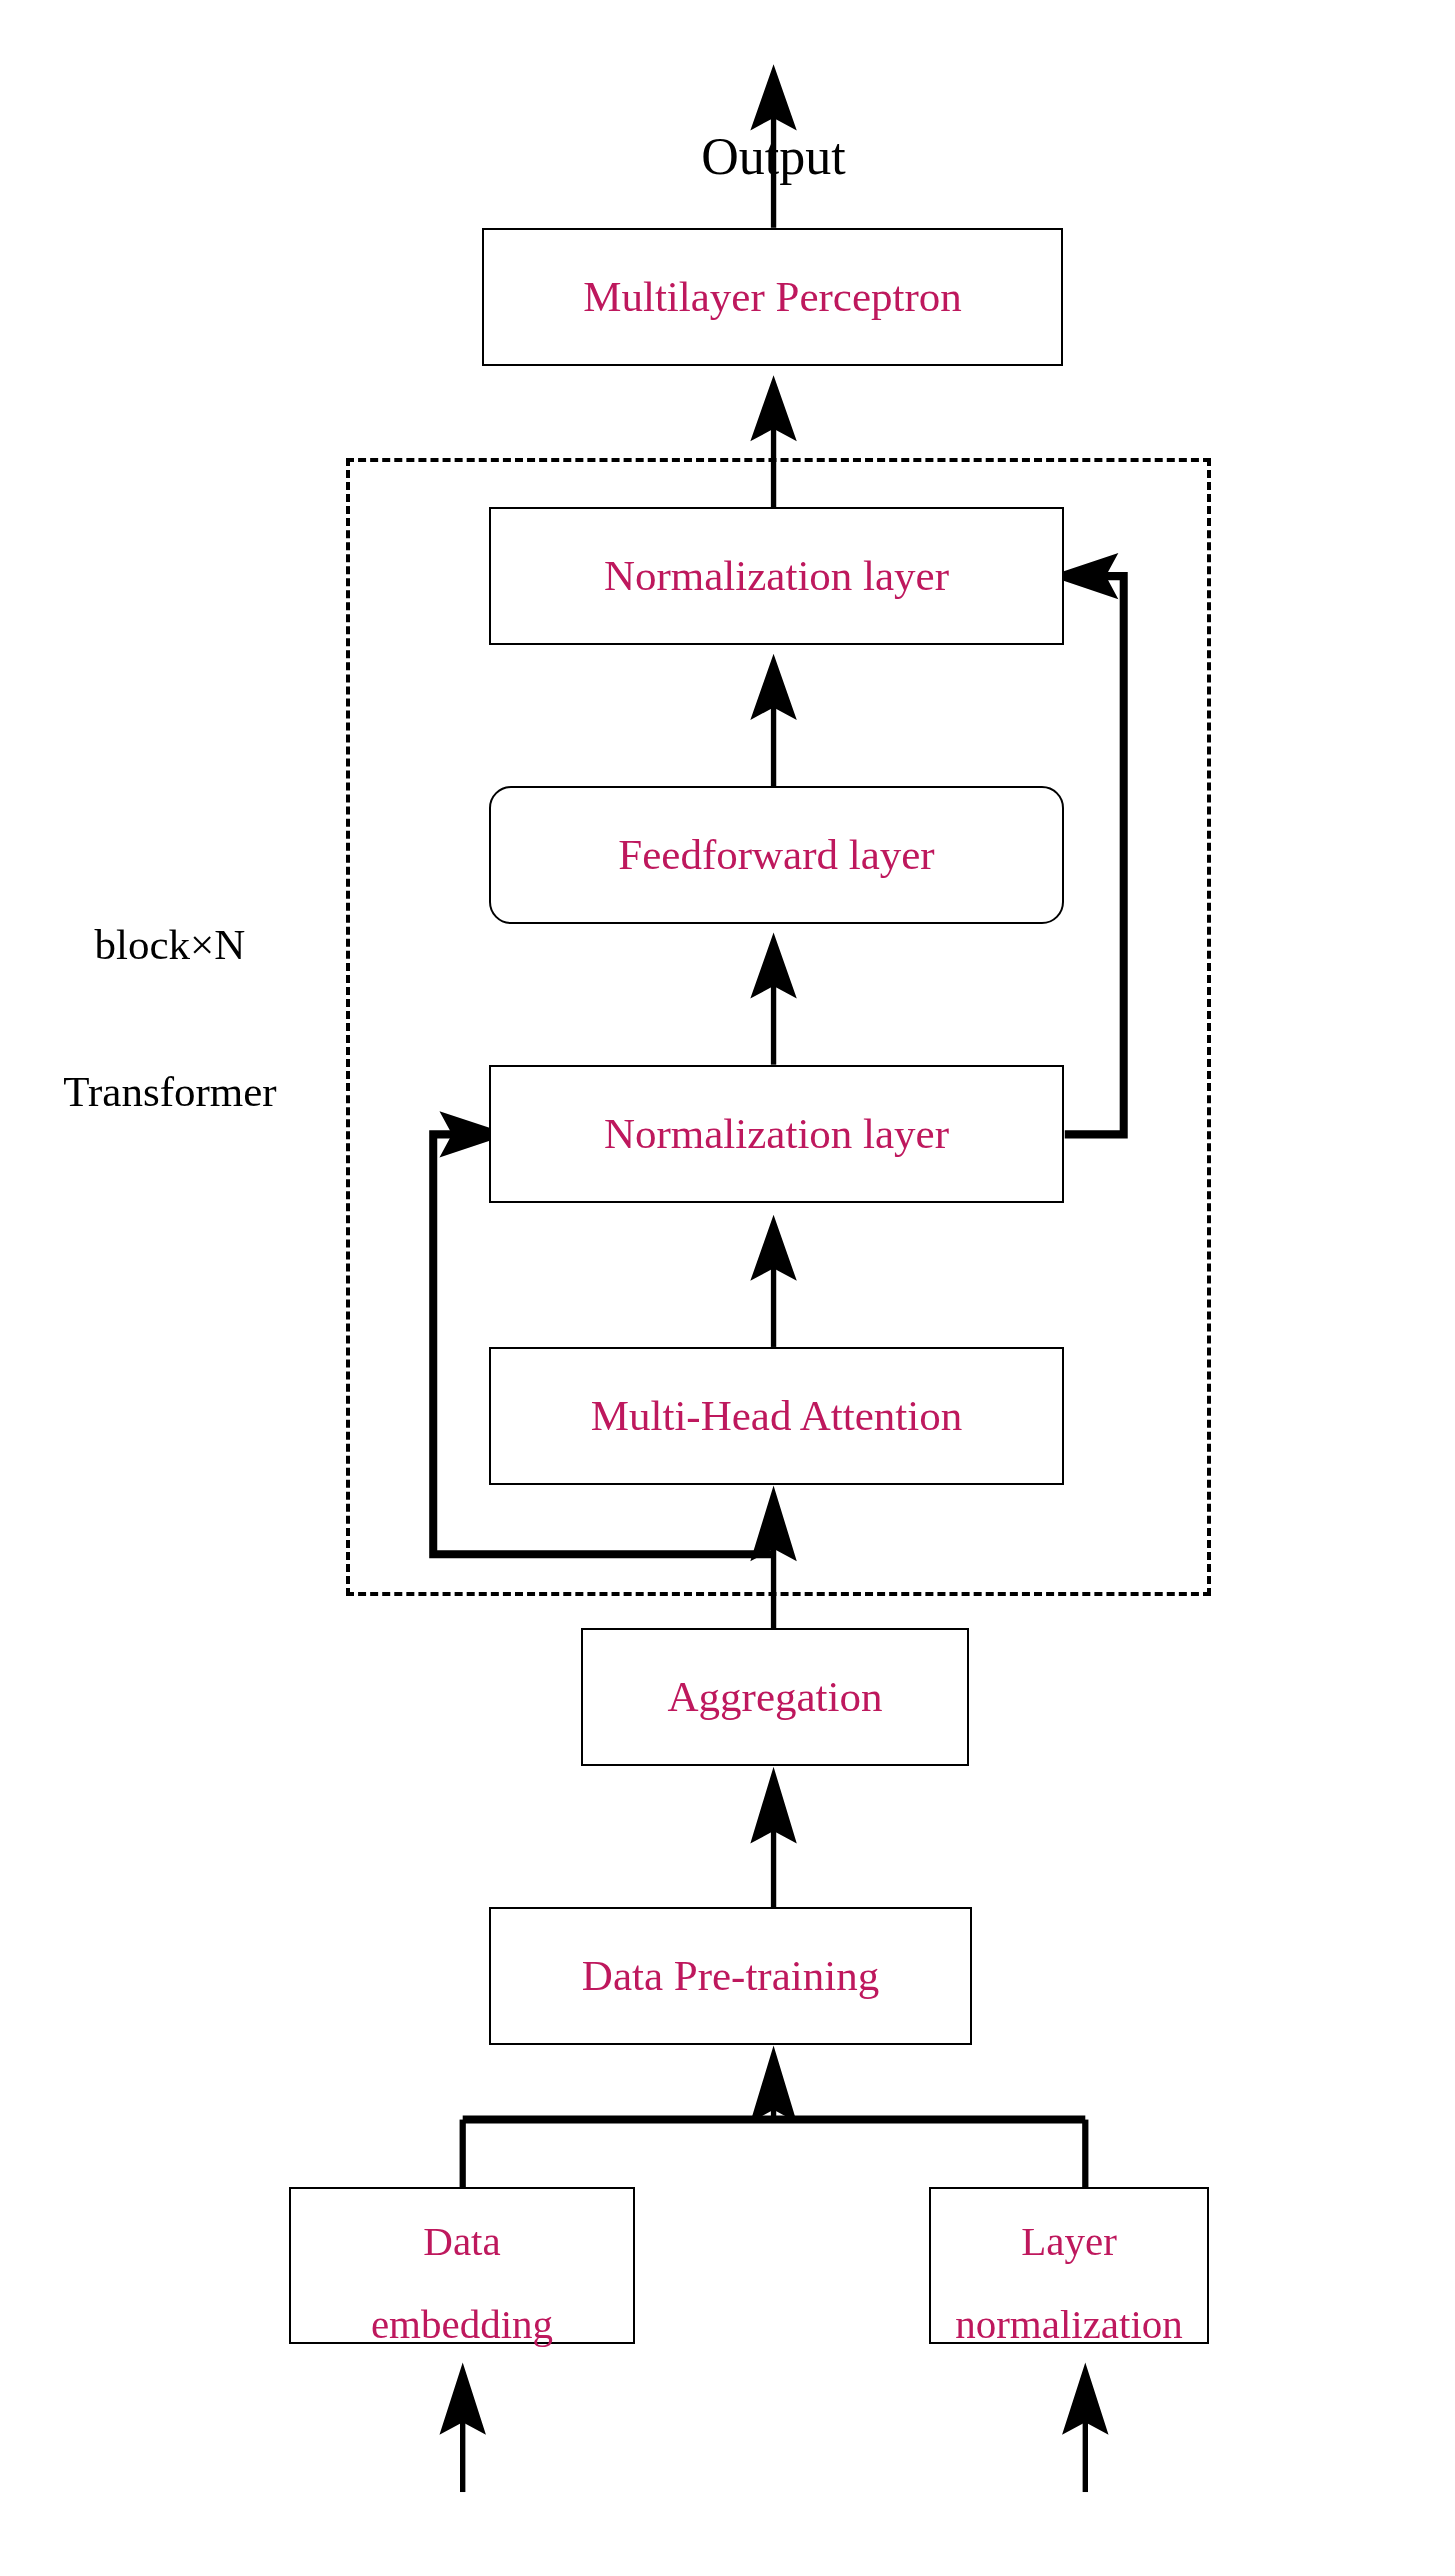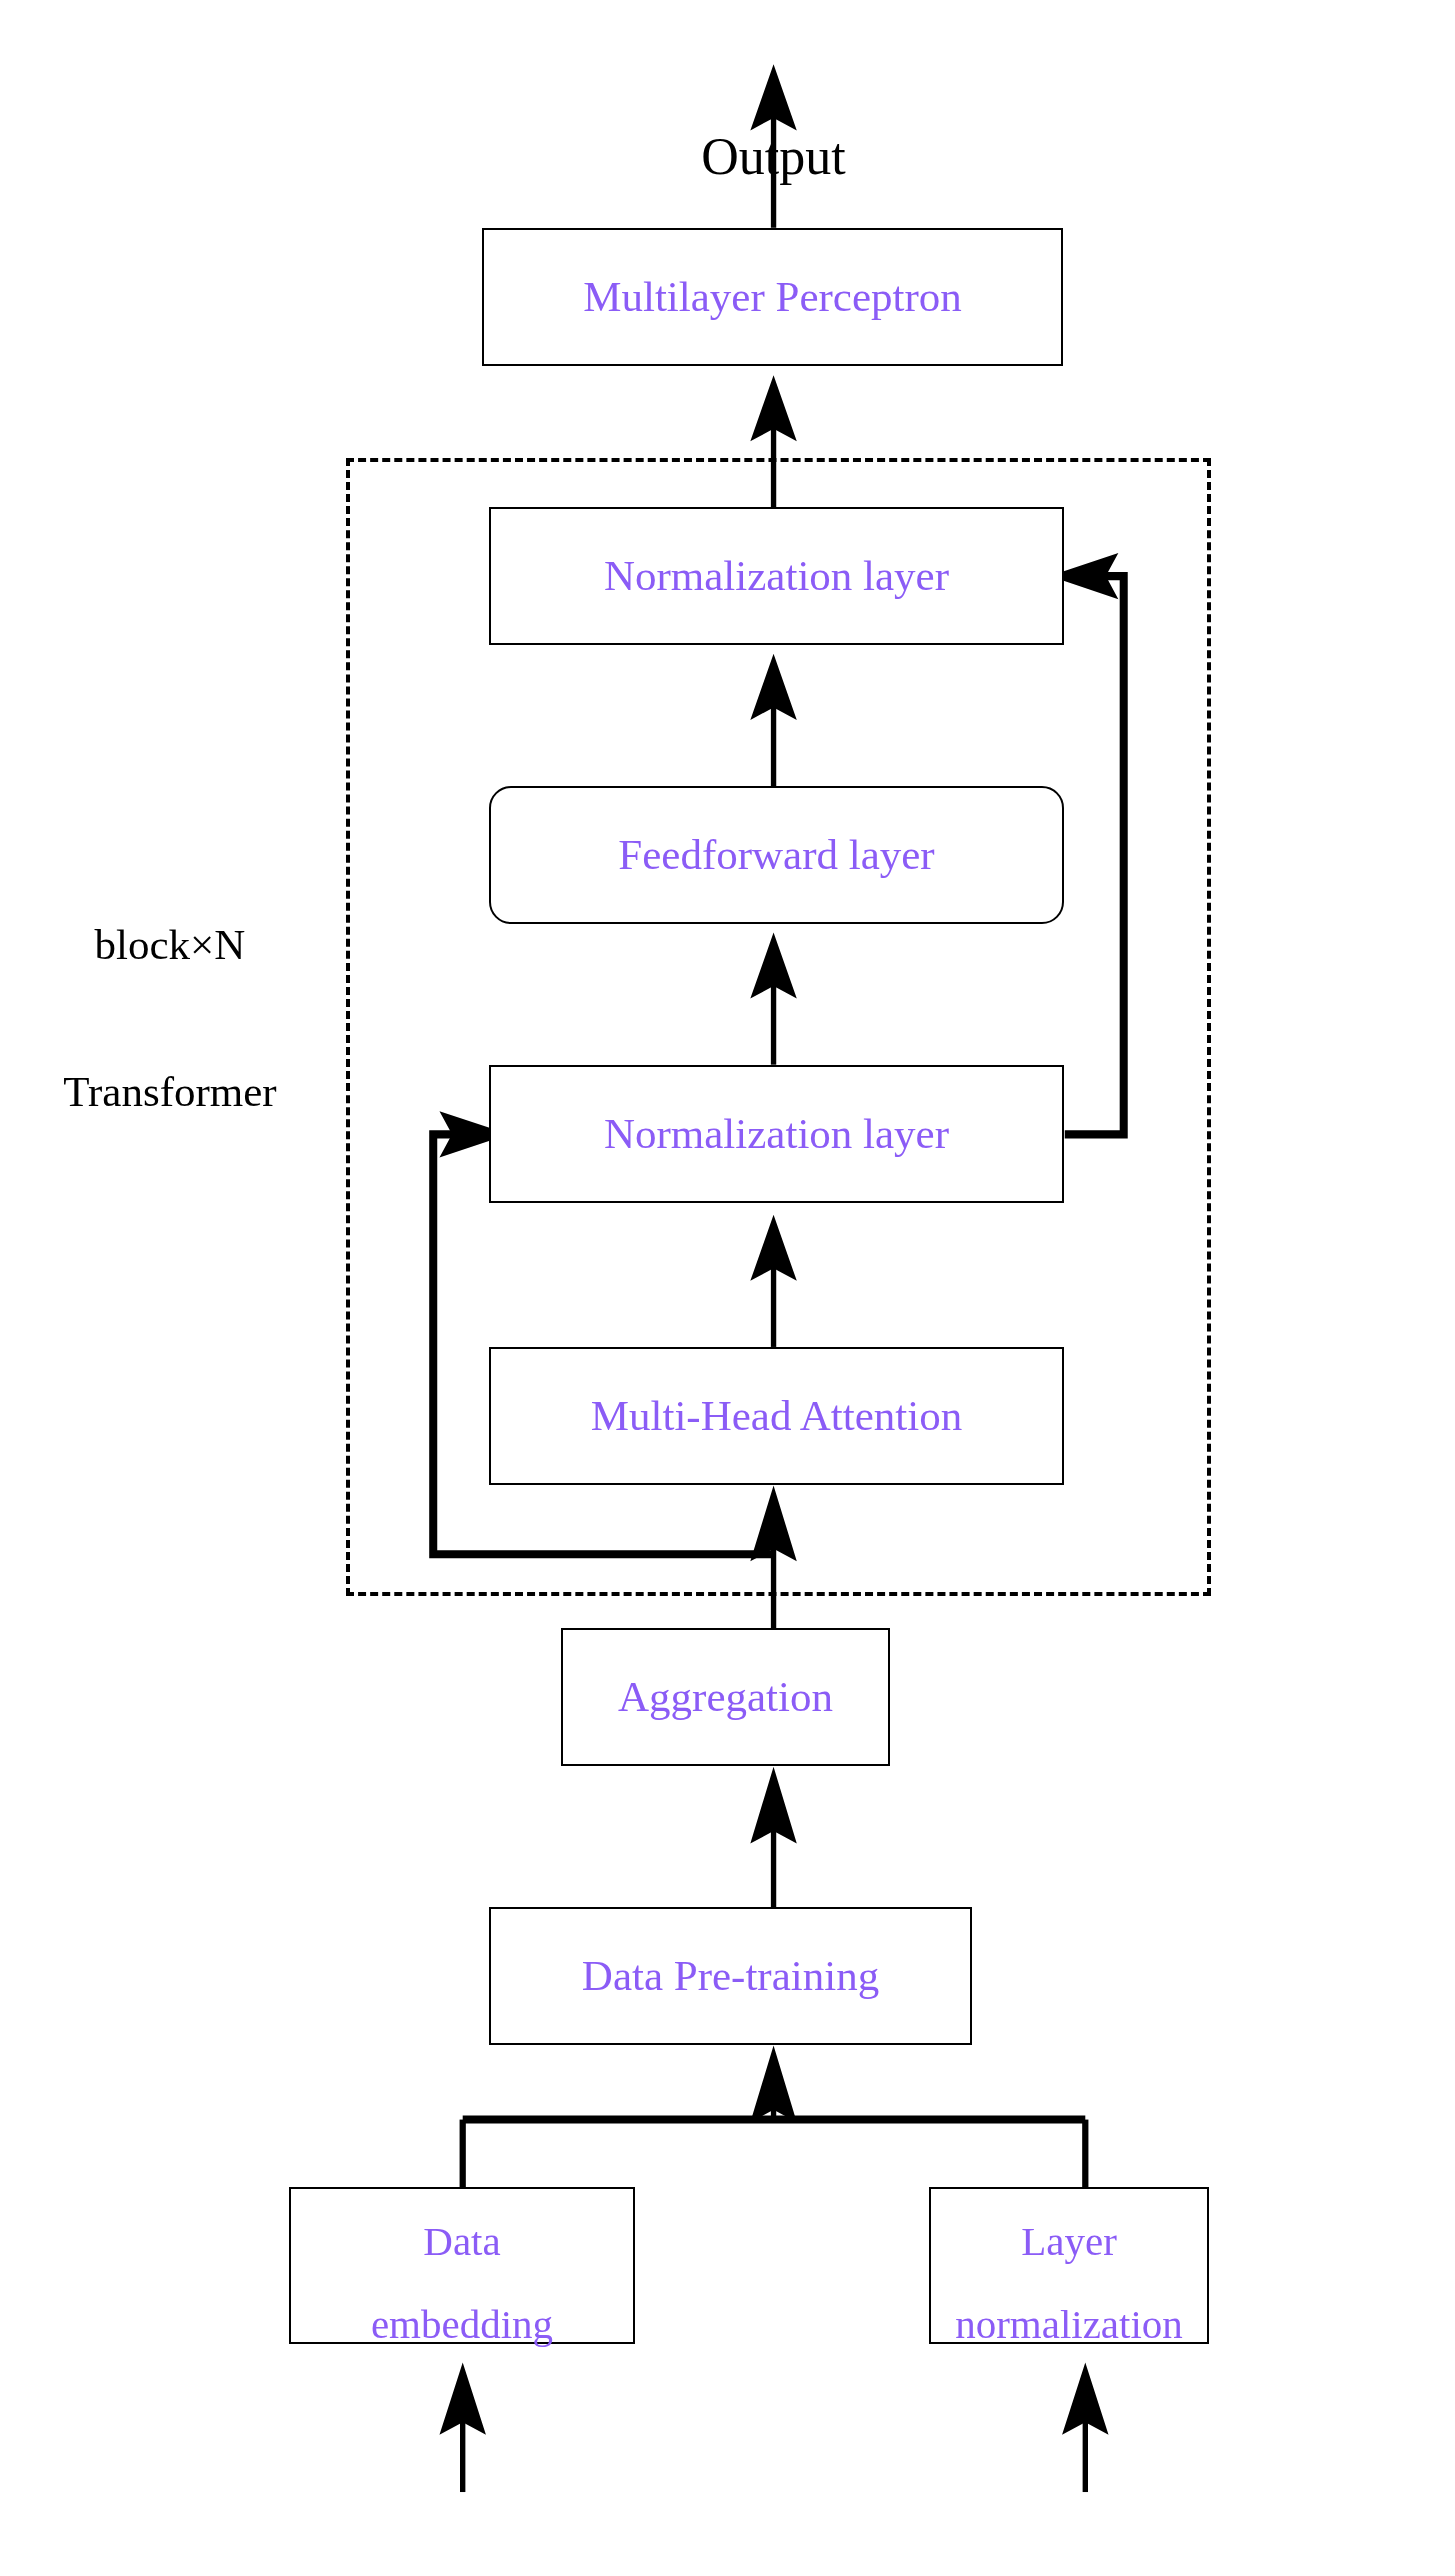--- a/index.html
+++ b/index.html
@@ -22,7 +22,7 @@
     justify-content:center;
     text-align:center;
     line-height:1.18;
-    color:#8b5cf6;
+    color:#be185d;
     z-index:3;
   }
   .box .lbl{display:block;width:100%;}

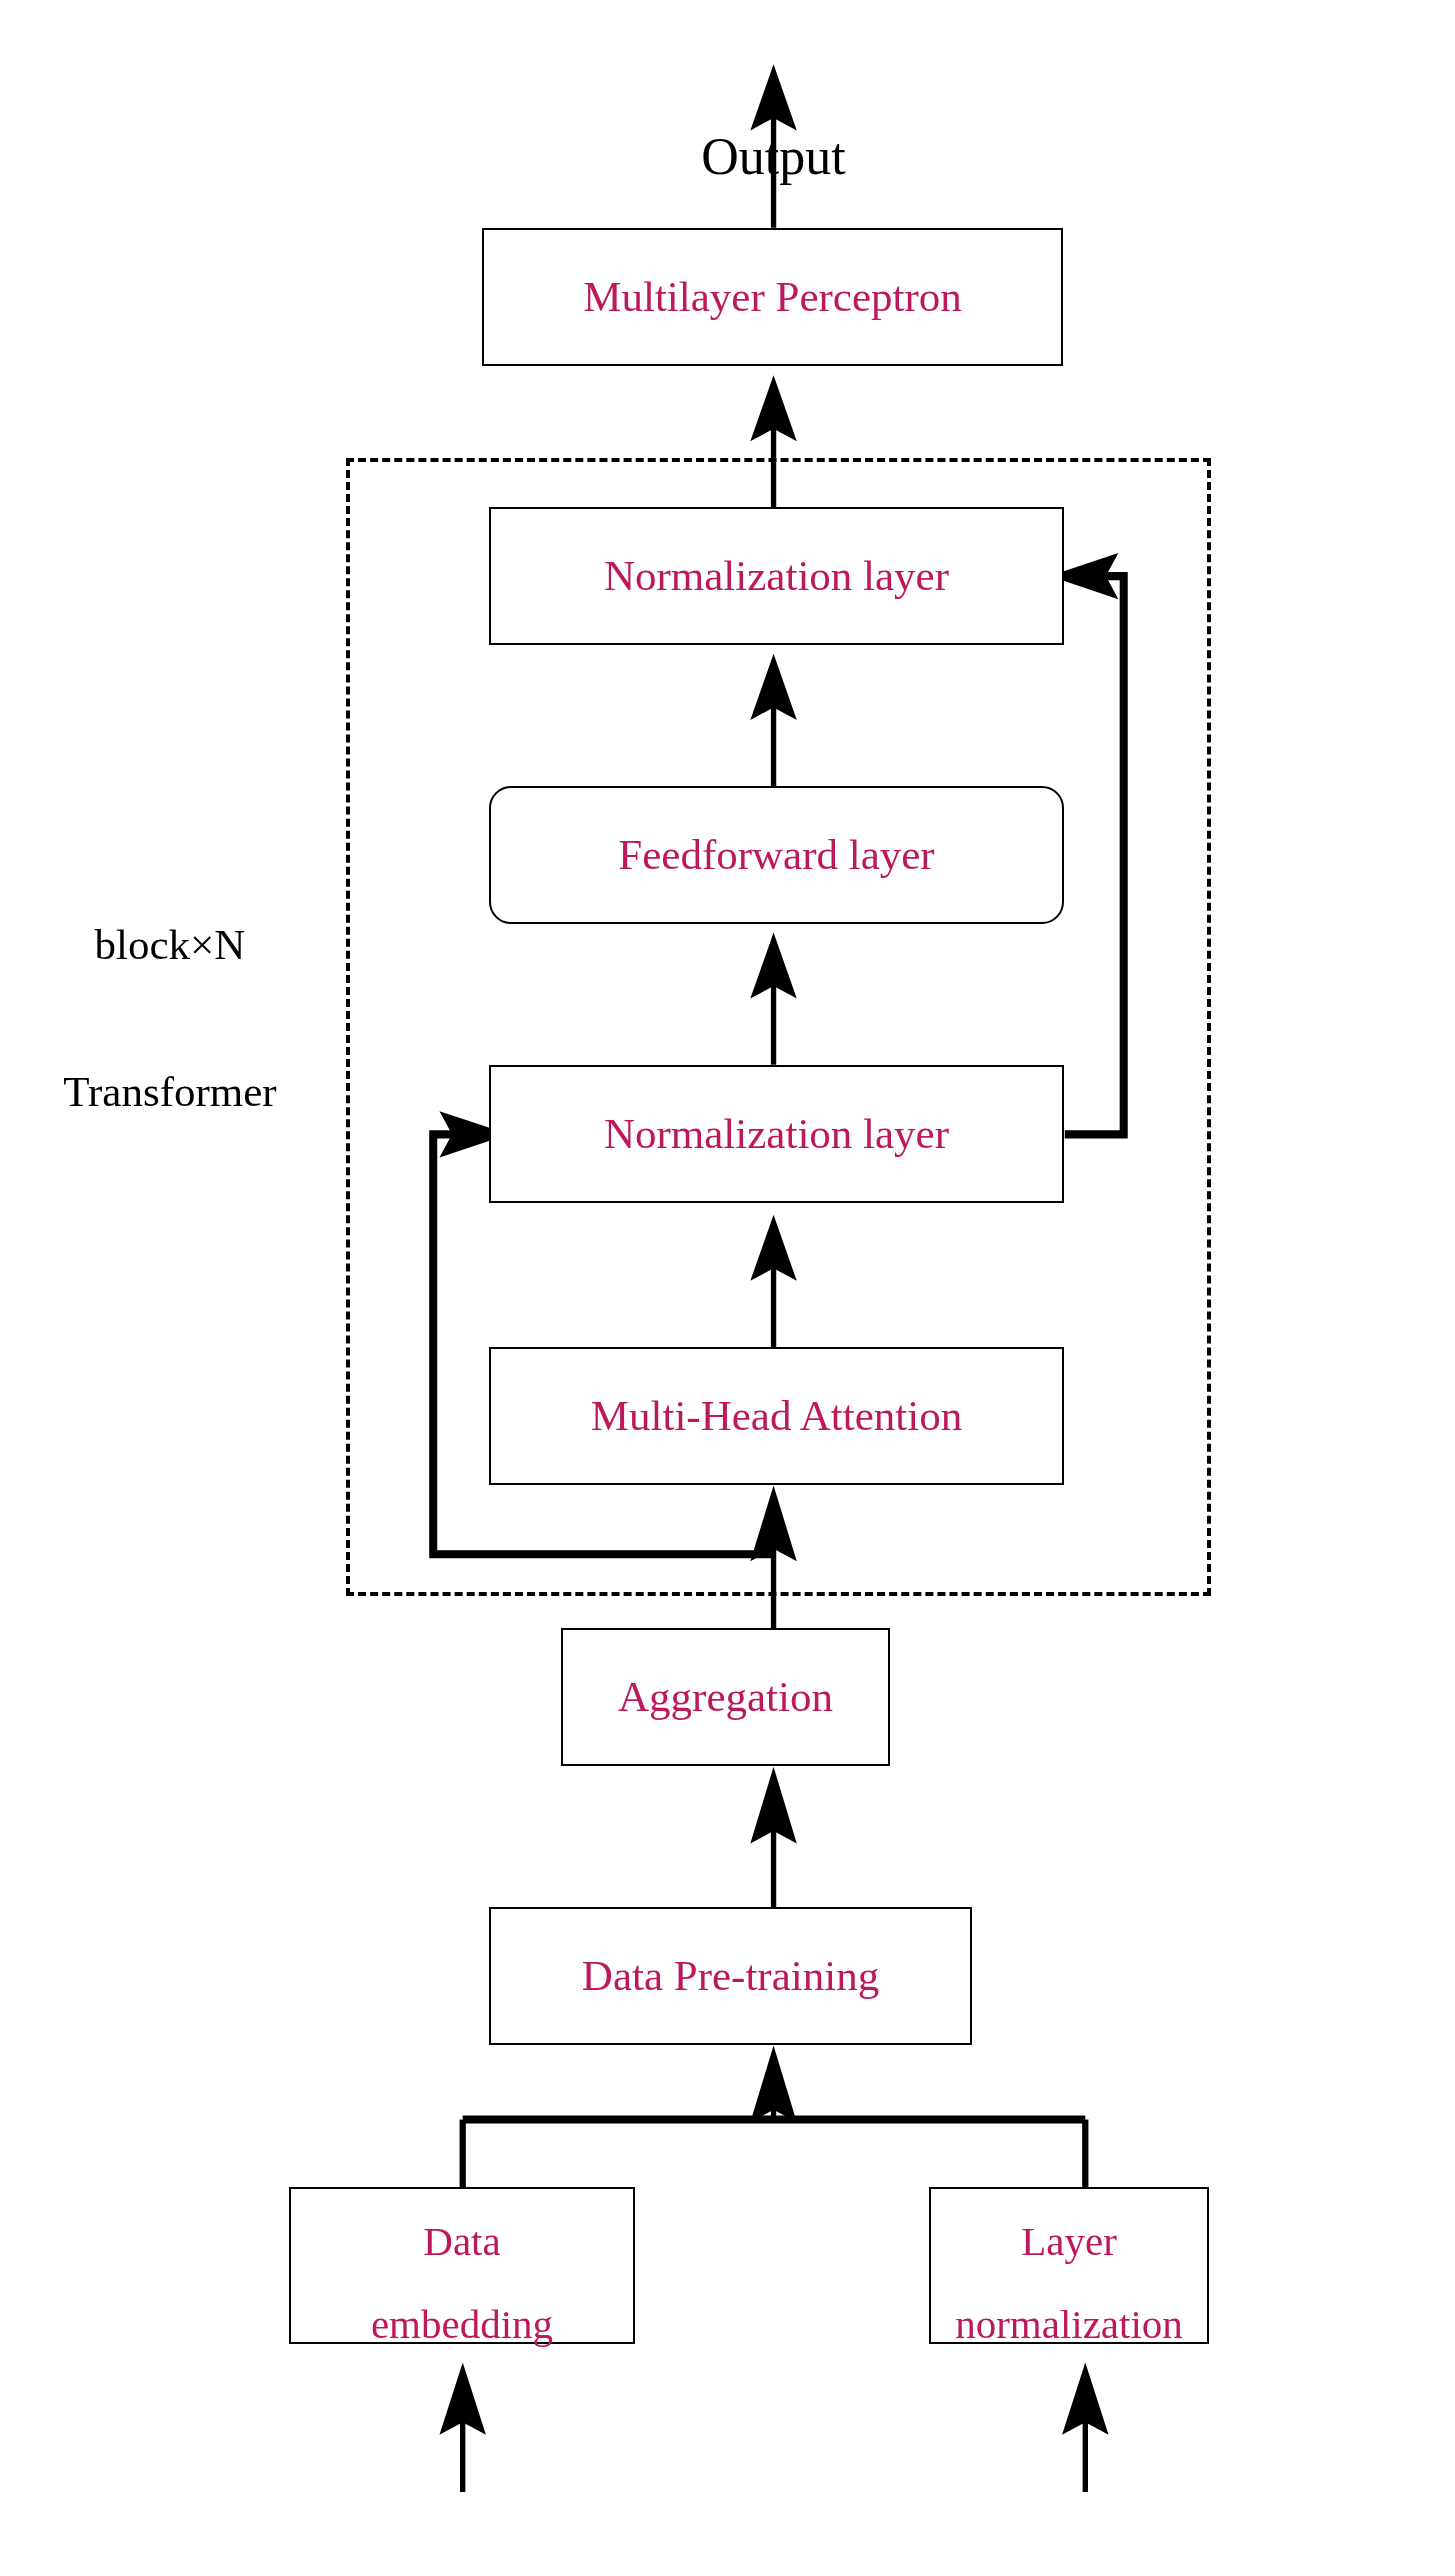--- a/index.html
+++ b/index.html
@@ -170,7 +170,7 @@
     <span class="lbl">Multi-Head Attention</span>
   </div>
 
-  <div class="box f48" style="left:561px; top:1628px; width:329px; height:138px;">
+  <div class="box f48" style="left:581px; top:1628px; width:388px; height:138px;">
     <span class="lbl">Aggregation</span>
   </div>
 

